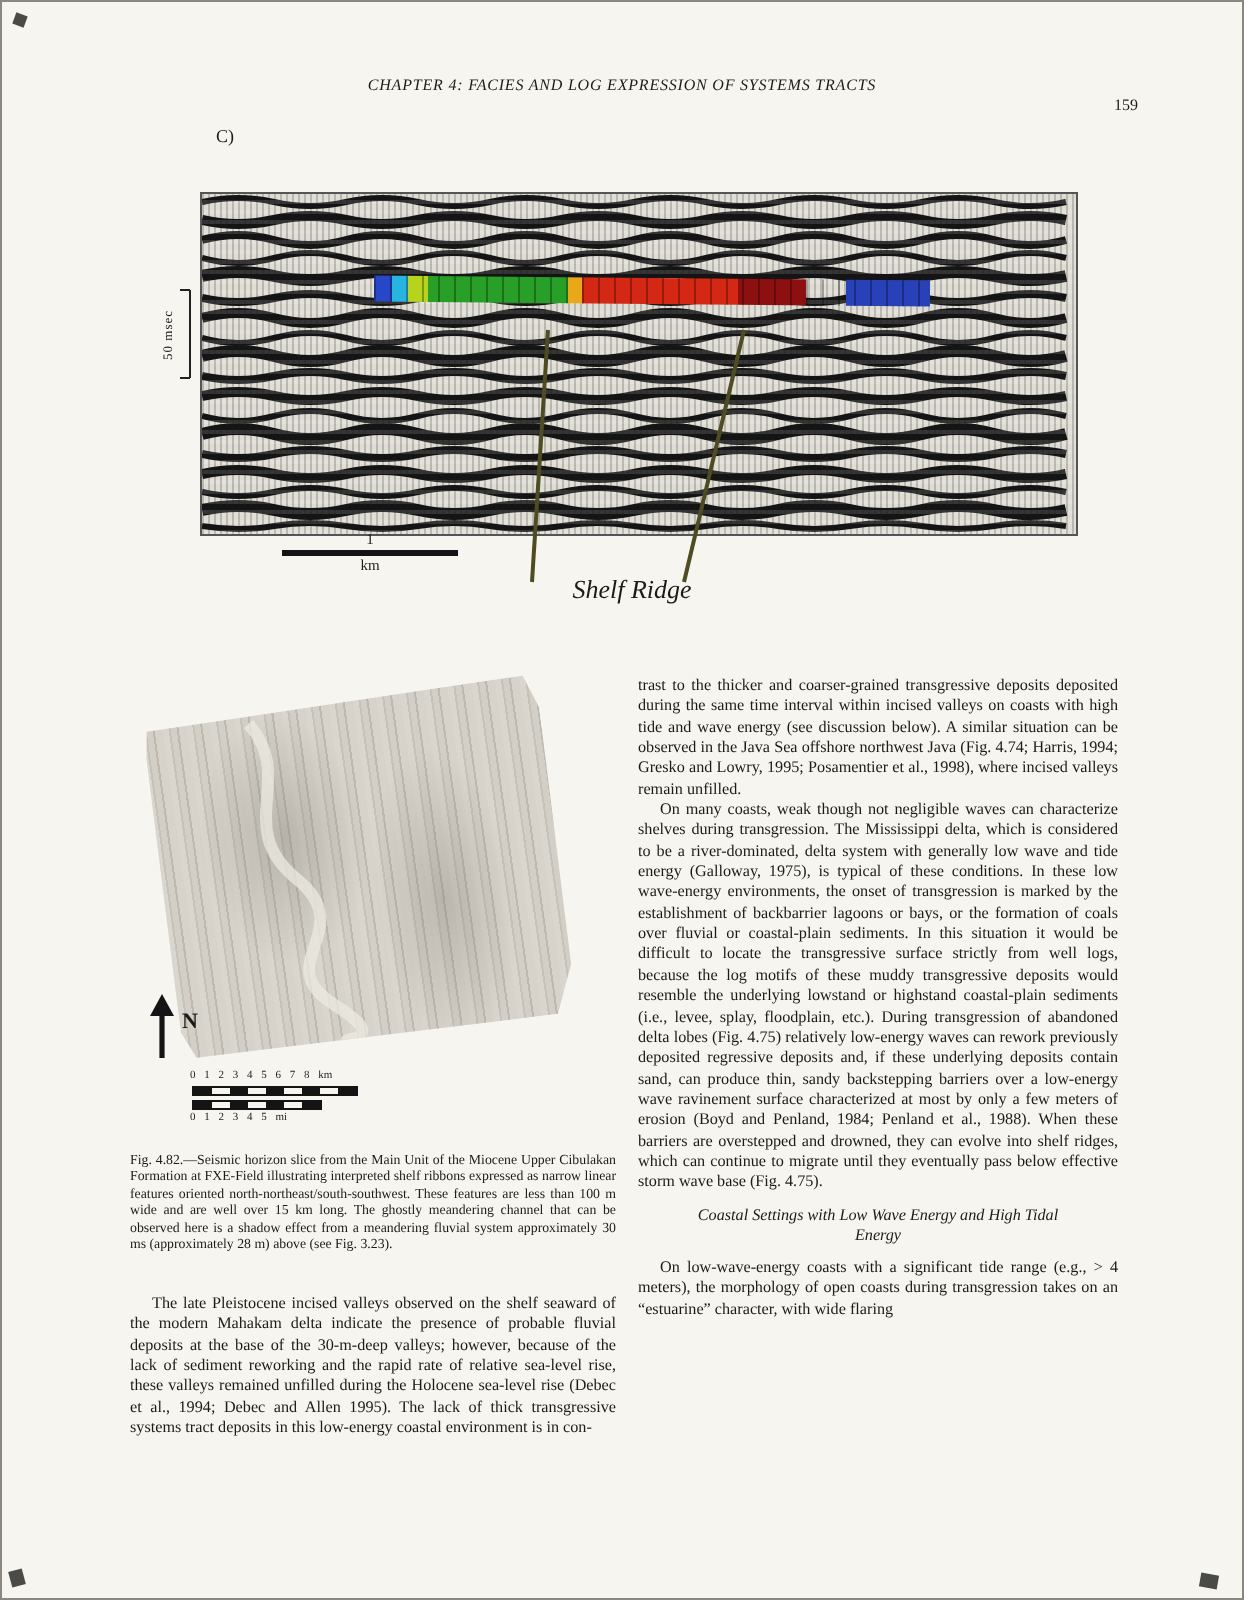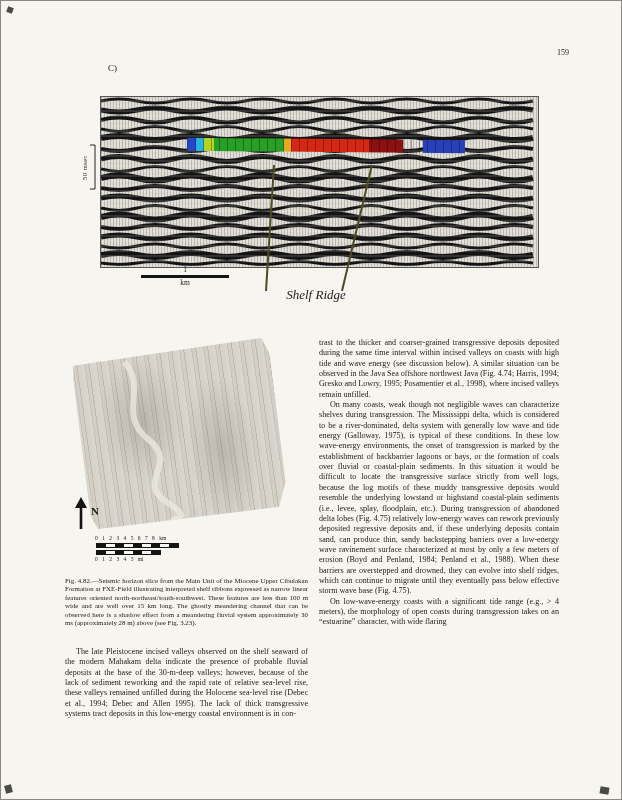--- a/index.html
+++ b/index.html
@@ -91,6 +91,7 @@
   <div class="cm cm-br"></div>
 
   <header class="running-head">
+    <span class="head-title">CHAPTER 4: FACIES AND LOG EXPRESSION OF SYSTEMS TRACTS</span>
     <span class="page-num">159</span>
   </header>
 

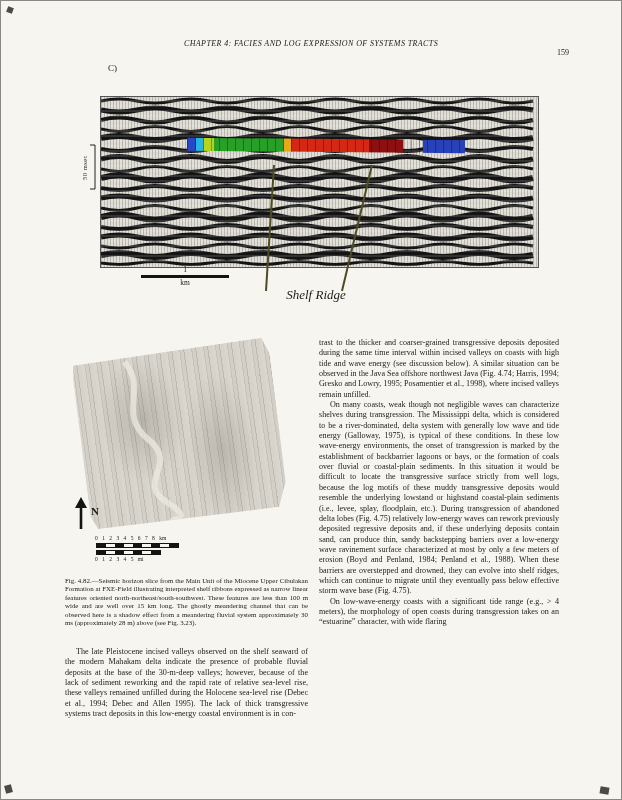--- a/index.html
+++ b/index.html
@@ -174,6 +174,7 @@
   <div class="right-col">
     <p class="body">trast to the thicker and coarser-grained transgressive deposits deposited during the same time interval within incised valleys on coasts with high tide and wave energy (see discussion below). A similar situation can be observed in the Java Sea offshore northwest Java (Fig. 4.74; Harris, 1994; Gresko and Lowry, 1995; Posamentier et al., 1998), where incised valleys remain unfilled.</p>
     <p class="body indent">On many coasts, weak though not negligible waves can characterize shelves during transgression. The Mississippi delta, which is considered to be a river-dominated, delta system with generally low wave and tide energy (Galloway, 1975), is typical of these conditions. In these low wave-energy environments, the onset of transgression is marked by the establishment of backbarrier lagoons or bays, or the formation of coals over fluvial or coastal-plain sediments. In this situation it would be difficult to locate the transgressive surface strictly from well logs, because the log motifs of these muddy transgressive deposits would resemble the underlying lowstand or highstand coastal-plain sediments (i.e., levee, splay, floodplain, etc.). During transgression of abandoned delta lobes (Fig. 4.75) relatively low-energy waves can rework previously deposited regressive deposits and, if these underlying deposits contain sand, can produce thin, sandy backstepping barriers over a low-energy wave ravinement surface characterized at most by only a few meters of erosion (Boyd and Penland, 1984; Penland et al., 1988). When these barriers are overstepped and drowned, they can evolve into shelf ridges, which can continue to migrate until they eventually pass below effective storm wave base (Fig. 4.75).</p>
+    <h3 class="subhead">Coastal Settings with Low Wave Energy and High Tidal Energy</h3>
     <p class="body indent">On low-wave-energy coasts with a significant tide range (e.g., &gt; 4 meters), the morphology of open coasts during transgression takes on an “estuarine” character, with wide flaring</p>
   </div>
 

